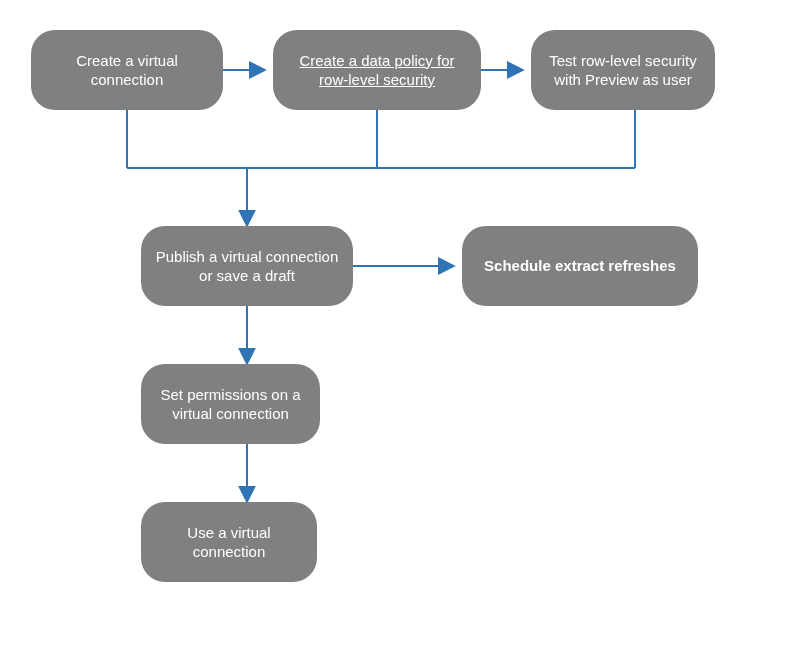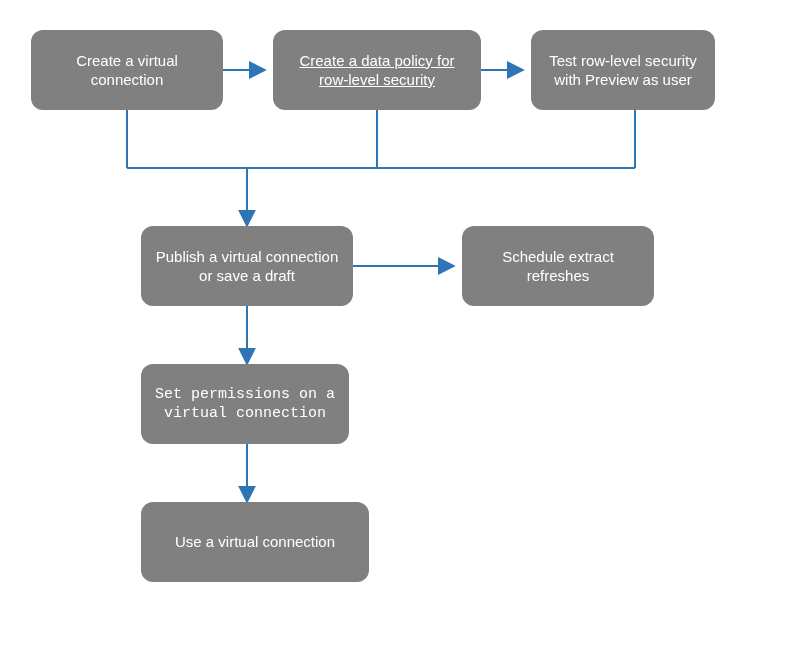--- a/index.html
+++ b/index.html
@@ -20,7 +20,7 @@
       position: absolute;
       background: #808080;
       color: #ffffff;
-      border-radius: 12px;
+      border-radius: 24px;
       display: flex;
       align-items: center;
       justify-content: center;

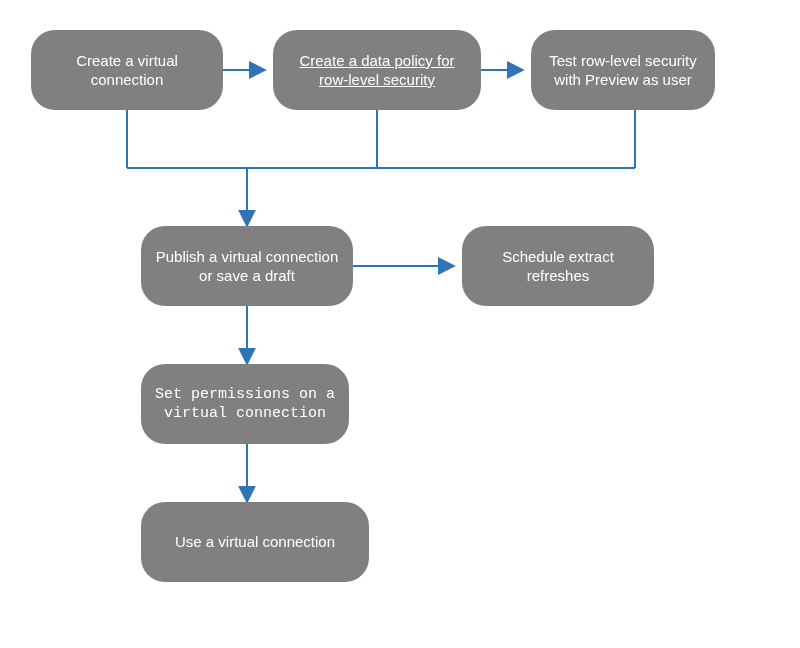--- a/index.html
+++ b/index.html
@@ -88,7 +88,7 @@
     <span>Publish a virtual connection or save a draft</span>
   </div>
 
-  <div class="node" style="left:462px; top:226px; width:192px; height:80px;">
+  <div class="node" style="left:462px; top:226px; width:236px; height:80px;font-weight:bold;">
     <span>Schedule extract refreshes</span>
   </div>
 

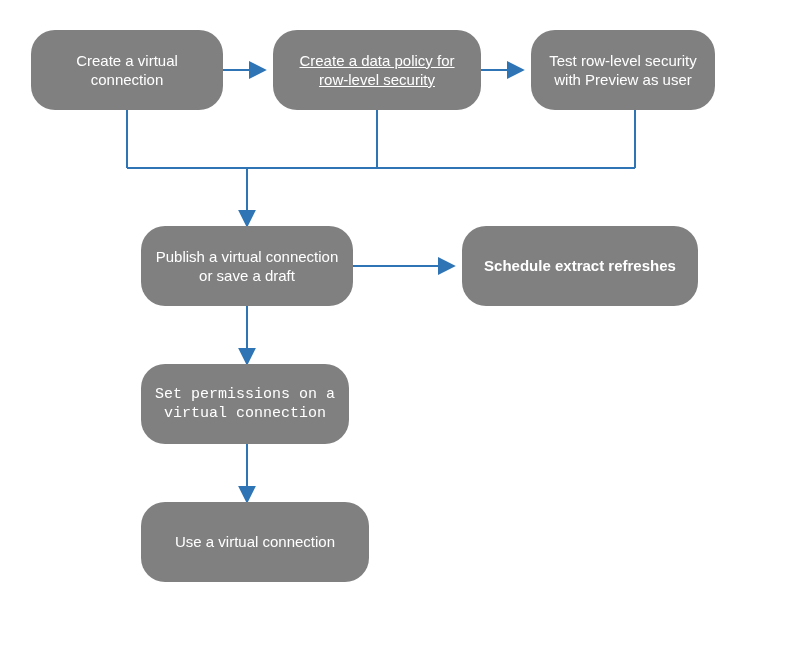--- a/index.html
+++ b/index.html
@@ -92,7 +92,7 @@
     <span>Schedule extract refreshes</span>
   </div>
 
-  <div class="node" style="left:141px; top:364px; width:208px; height:80px;font-family:Liberation Mono, monospace;">
+  <div class="node" style="left:141px; top:364px; width:179px; height:80px;">
     <span>Set permissions on a virtual connection</span>
   </div>
 

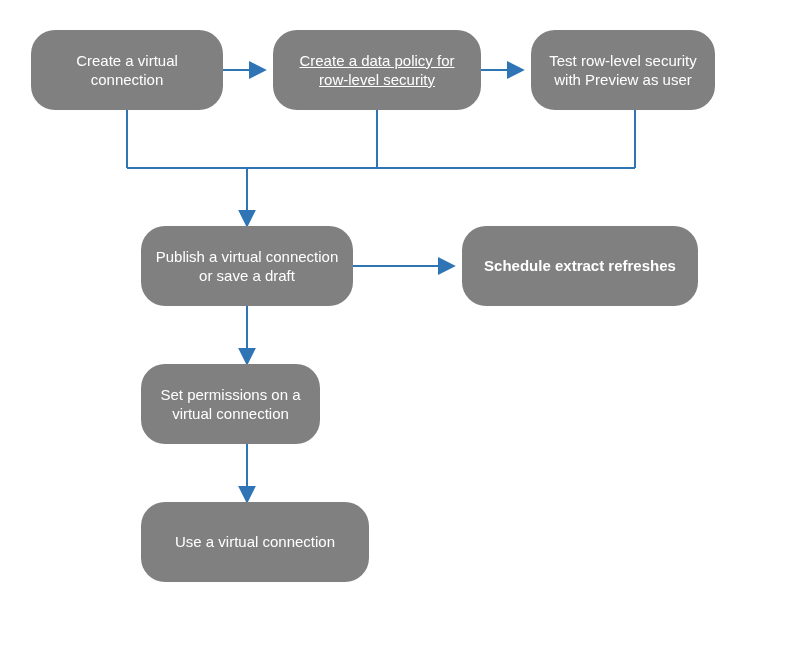--- a/index.html
+++ b/index.html
@@ -96,7 +96,7 @@
     <span>Set permissions on a virtual connection</span>
   </div>
 
-  <div class="node" style="left:141px; top:502px; width:228px; height:80px;align-items:center;">
+  <div class="node" style="left:141px; top:502px; width:176px; height:80px;align-items:center;">
     <span>Use a virtual connection</span>
   </div>
 

